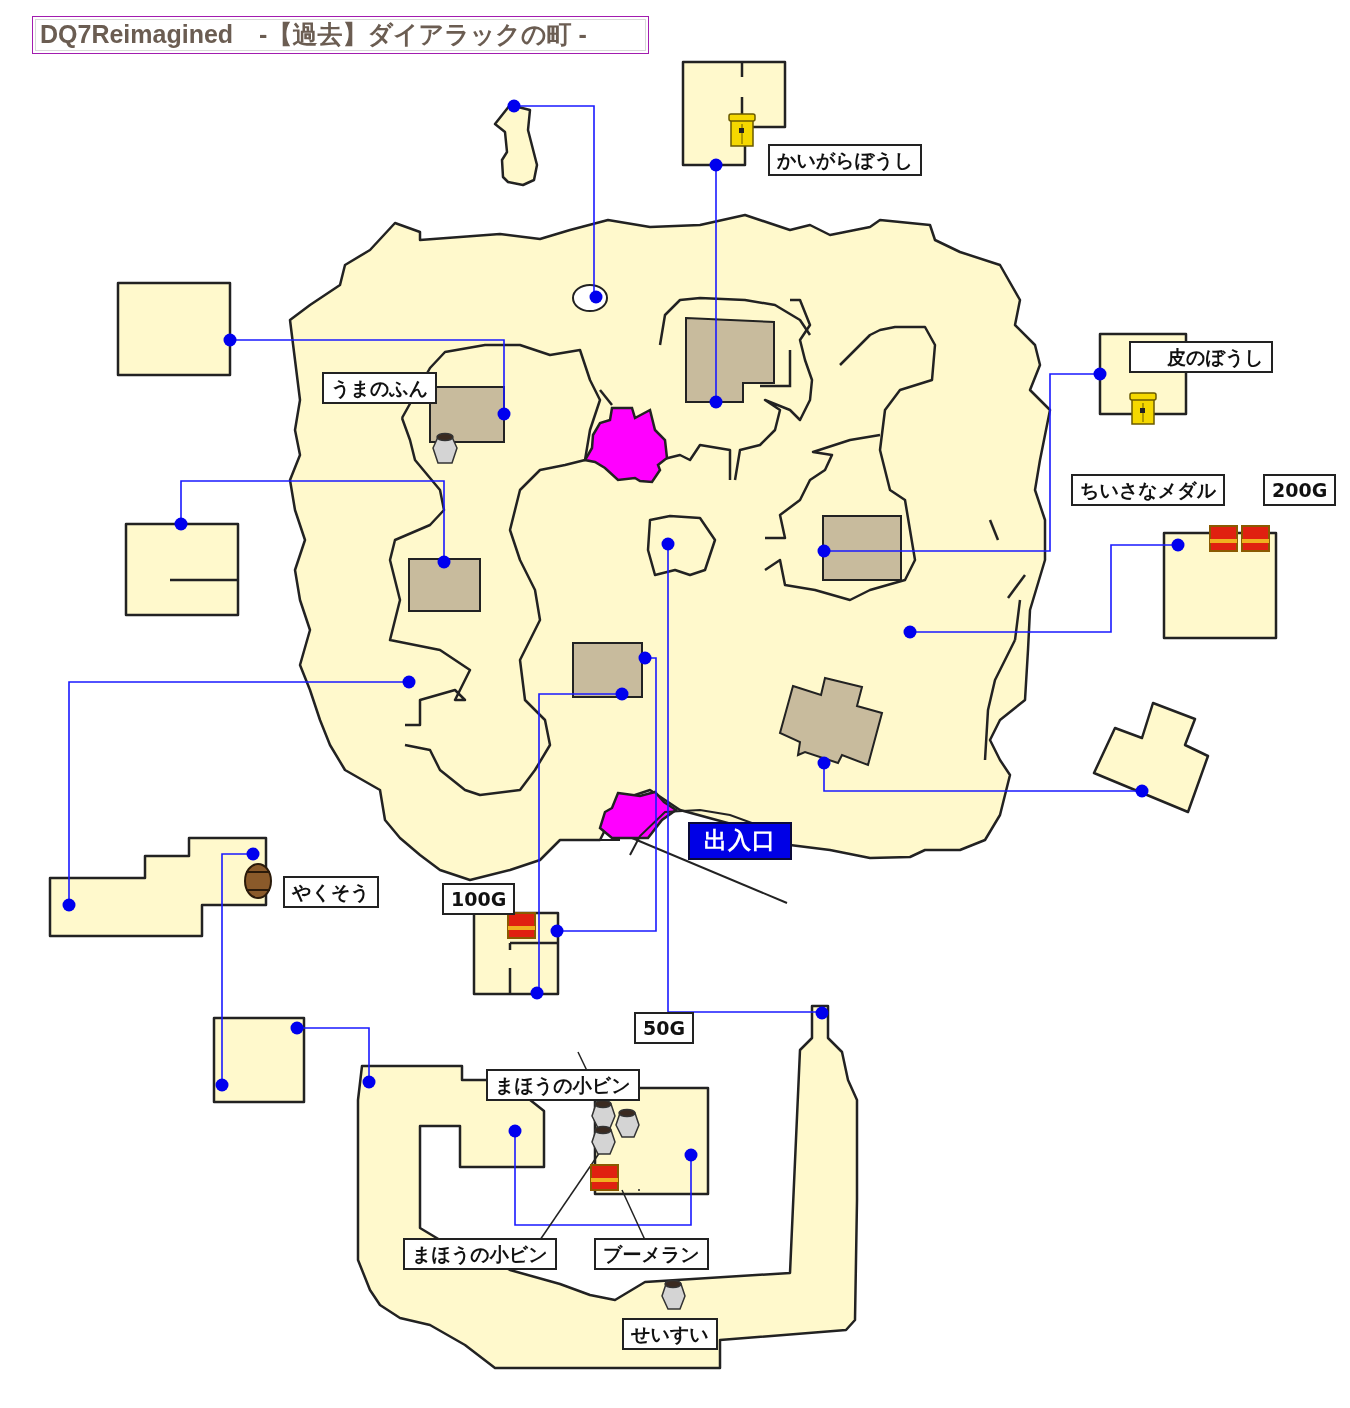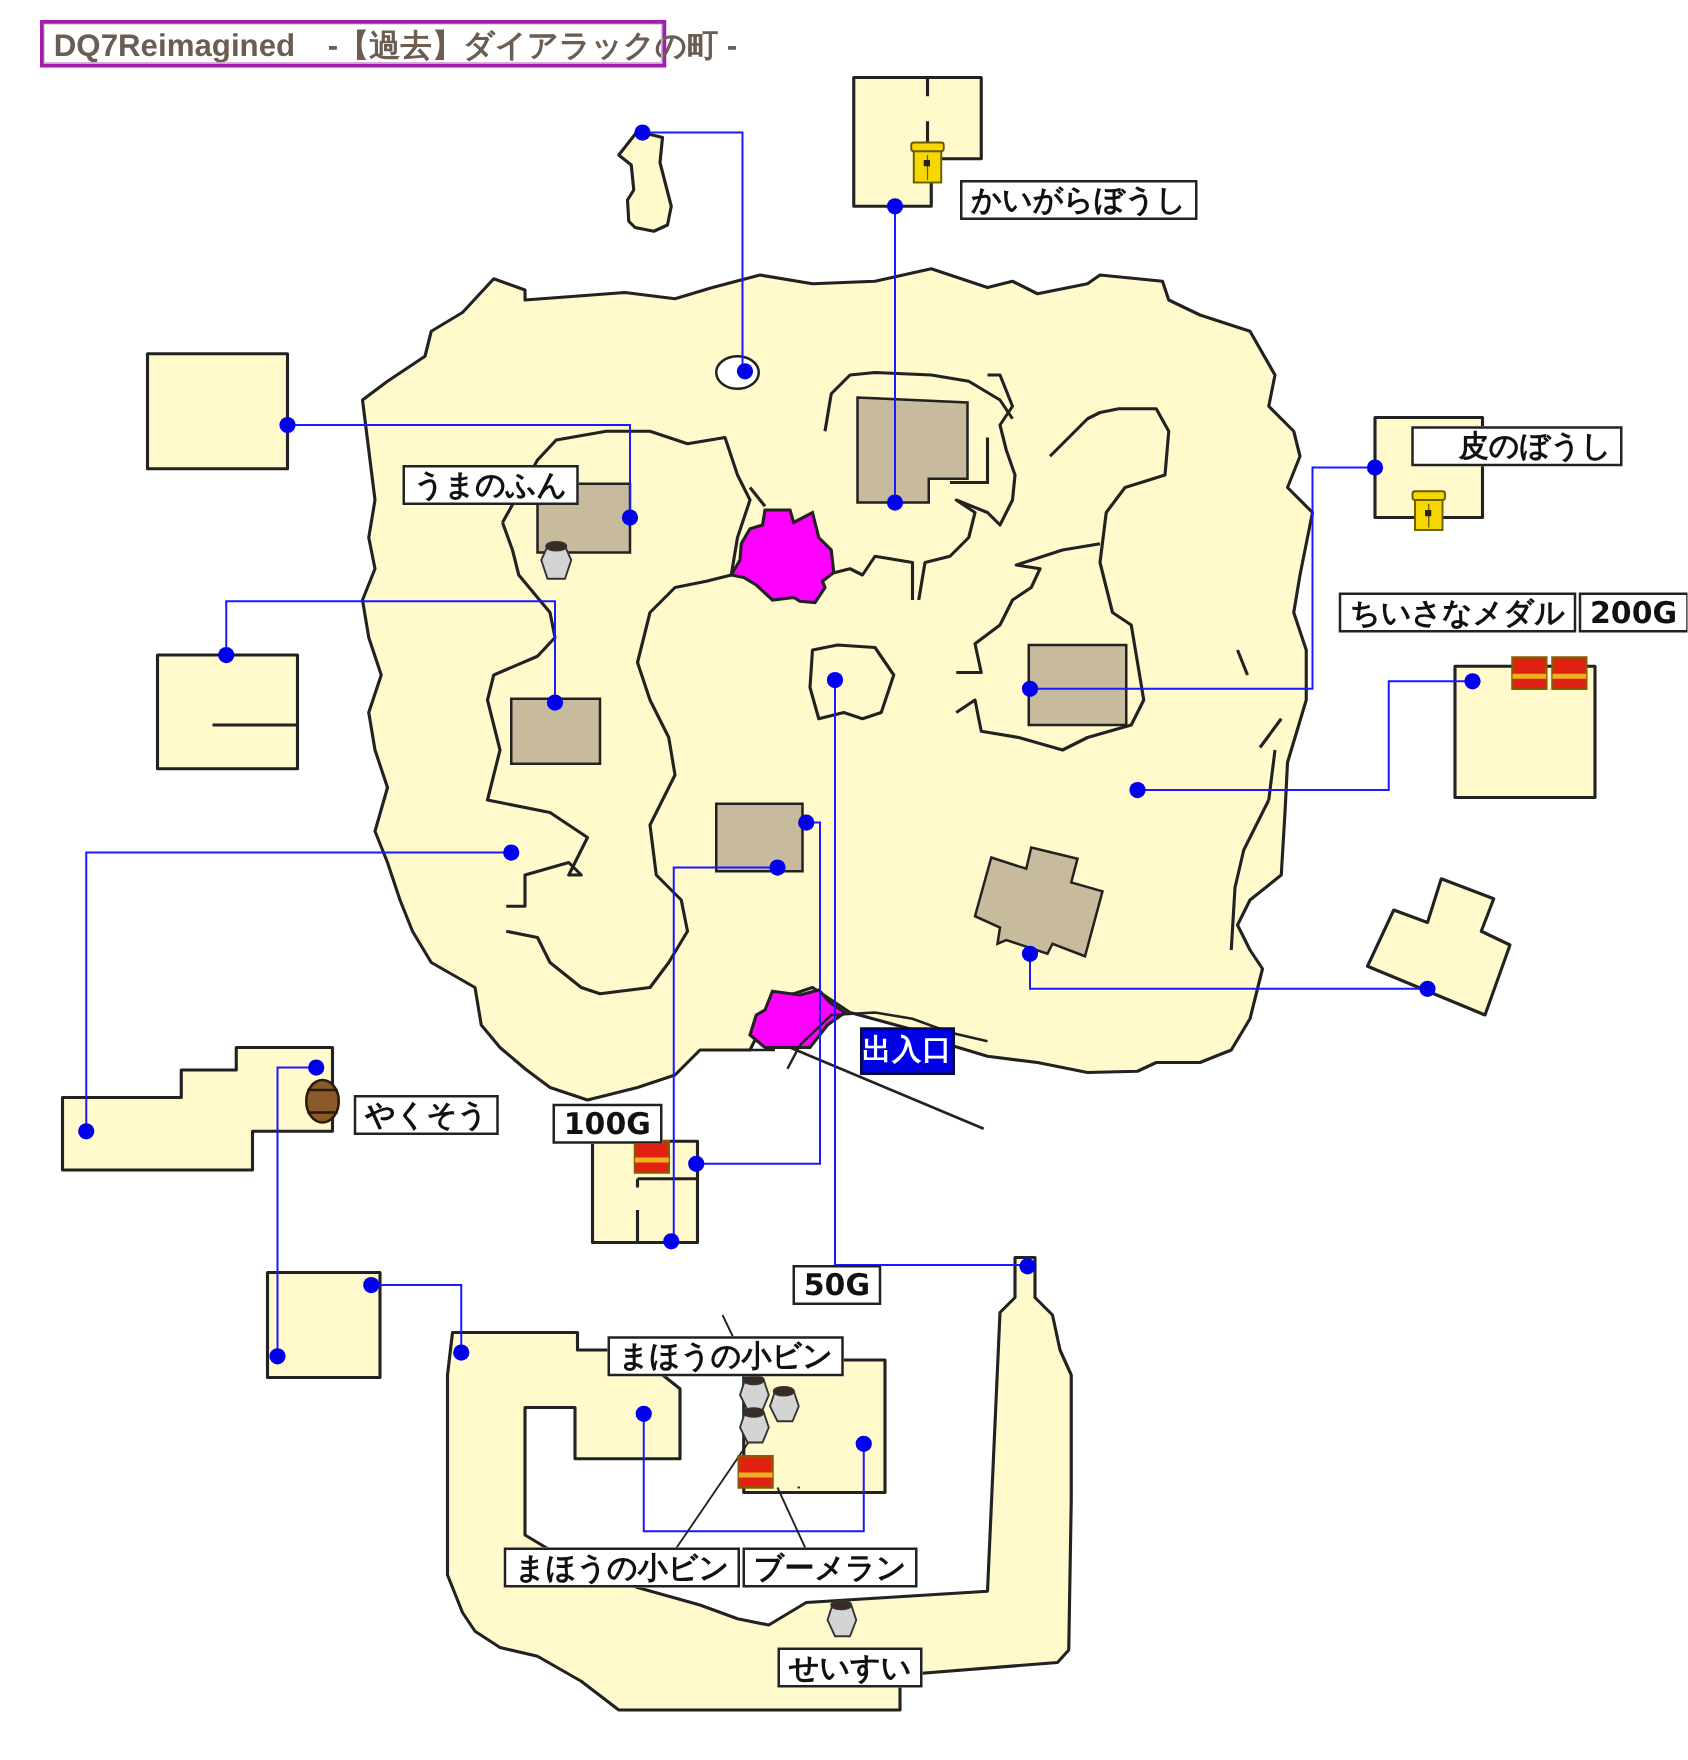--- a/index.html
+++ b/index.html
@@ -5,7 +5,7 @@
   html,body{margin:0;padding:0;background:#ffffff;}
   body{width:1350px;height:1408px;position:relative;overflow:hidden;font-family:"DejaVu Sans","Liberation Sans",sans-serif;}
   #map{position:absolute;left:0;top:0;width:1350px;height:1408px;}
-  .title{position:absolute;left:32px;top:16px;width:501px;height:38px;border:4px solid #a21caf;outline:1px solid #d8d8d8;outline-offset:-4px;background:#fff;box-sizing:border-box;color:#6b5d52;font-family:"Liberation Sans","DejaVu Sans",sans-serif;font-weight:bold;font-size:25px;line-height:34px;padding-left:7px;white-space:nowrap;}
+  .title{position:absolute;left:32px;top:16px;width:617px;height:38px;border:1px solid #a21caf;outline:1px solid #d8d8d8;outline-offset:-4px;background:#fff;box-sizing:border-box;color:#6b5d52;font-family:"Liberation Sans","DejaVu Sans",sans-serif;font-weight:bold;font-size:25px;line-height:34px;padding-left:7px;white-space:nowrap;}
   .title .gap{display:inline-block;width:26px;}
   .lbl{position:absolute;background:#fff;border:2px solid #222;box-sizing:border-box;font-weight:bold;font-size:24px;line-height:28px;height:32px;padding:0 7px;white-space:nowrap;color:#111;}
   .exit{position:absolute;left:688px;top:822px;width:76px;height:38px;background:#0000e6;border:2px solid #0a0a3a;box-sizing:border-box;color:#fff;font-weight:bold;font-size:23px;line-height:33px;text-align:center;letter-spacing:1px;}

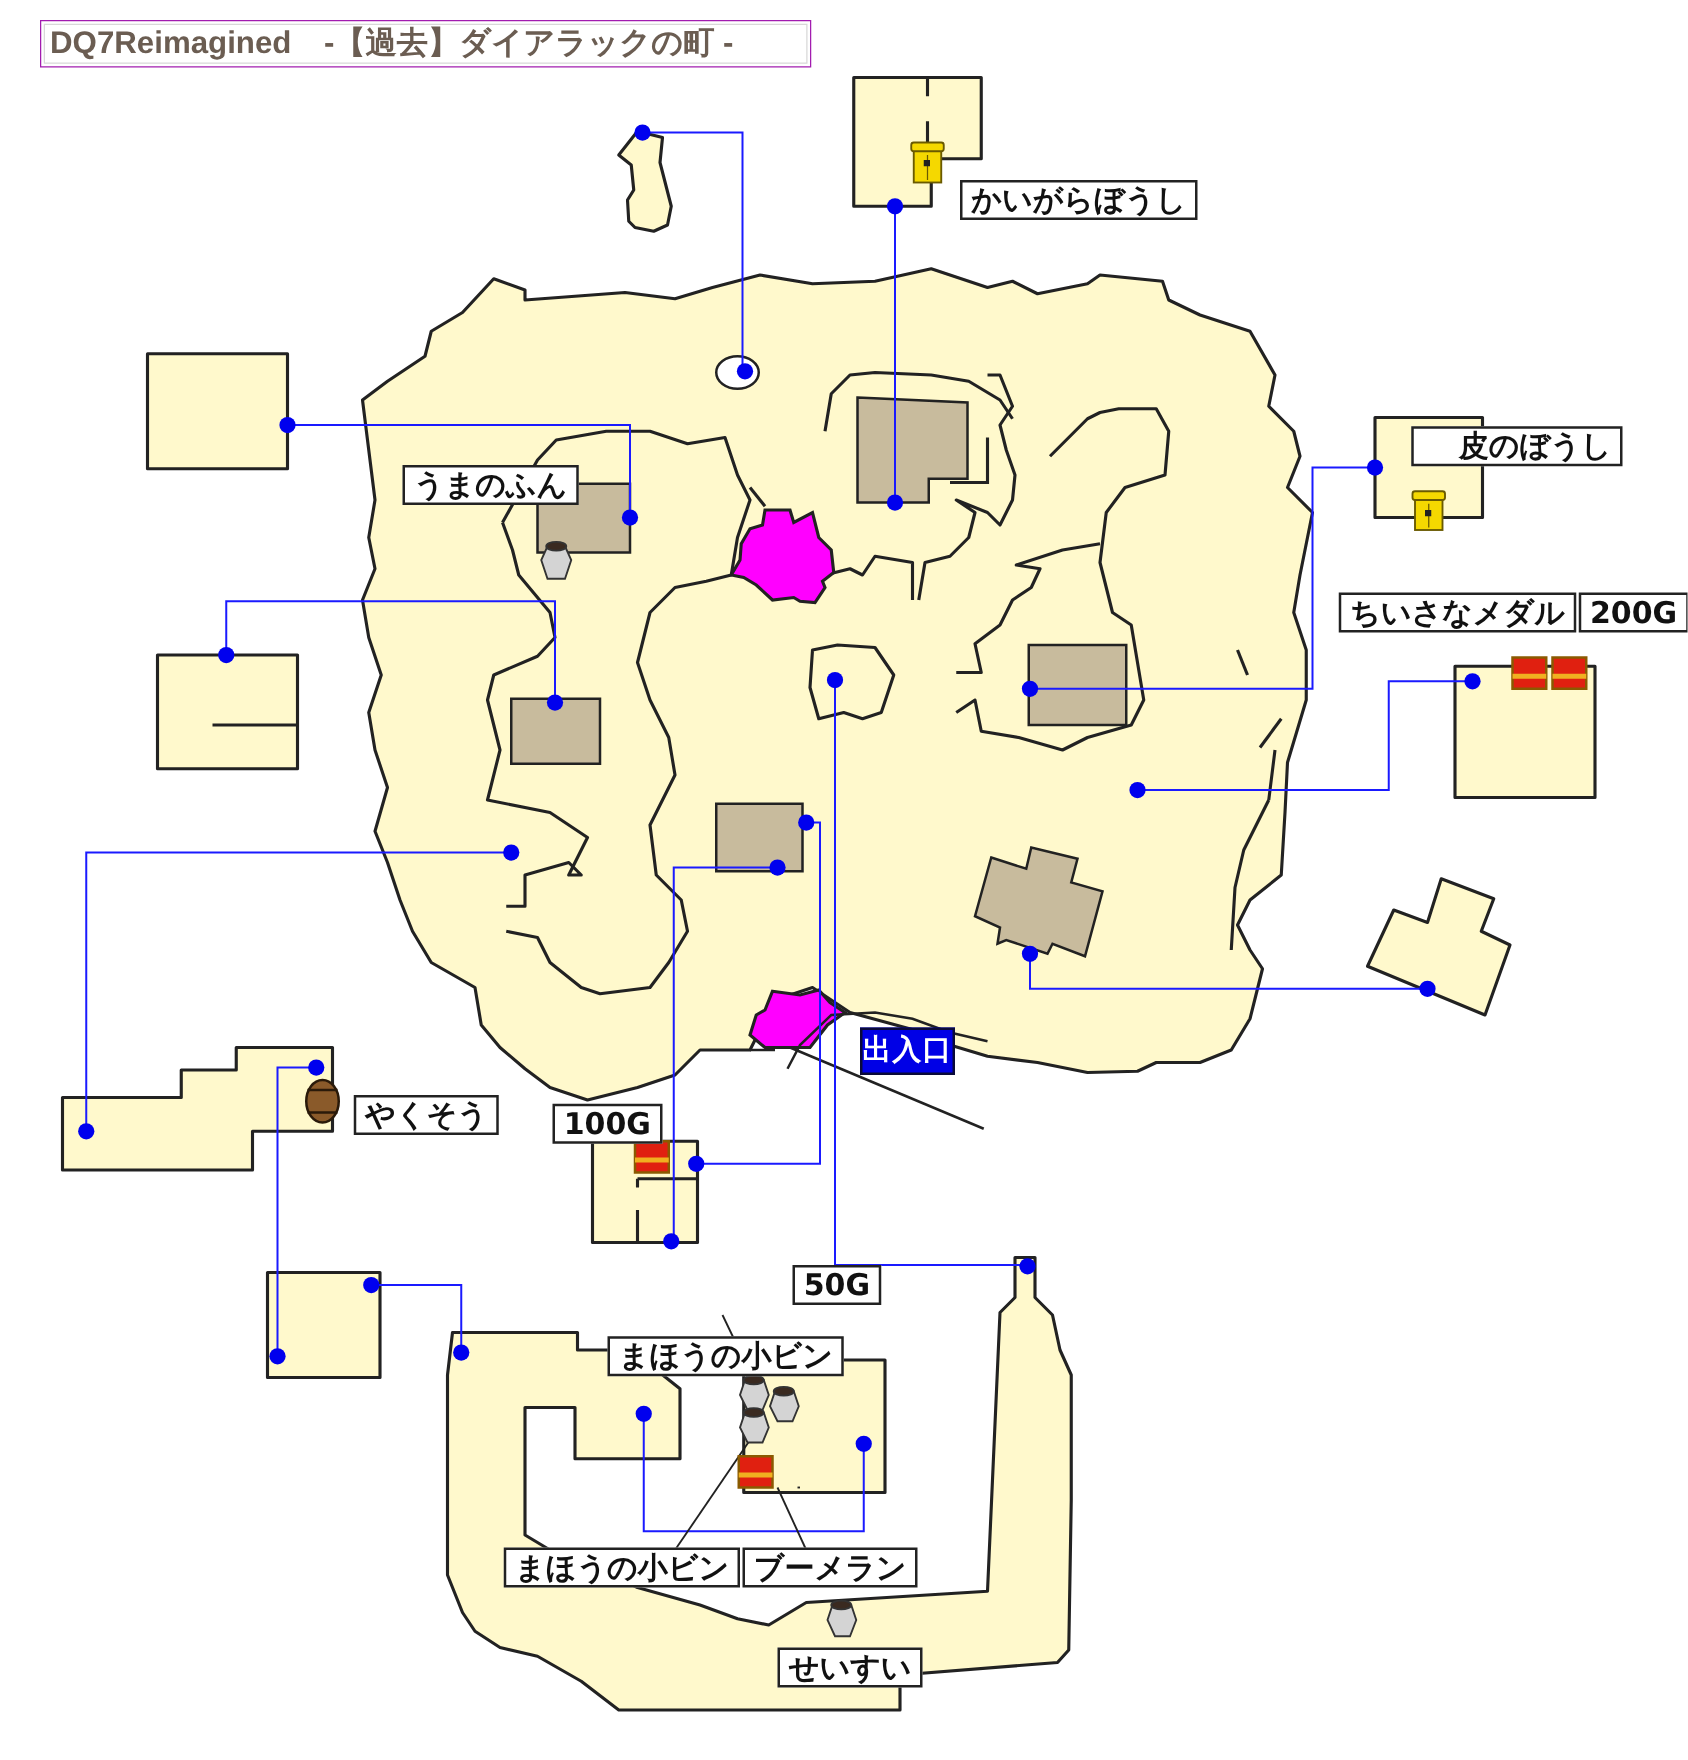--- a/index.html
+++ b/index.html
@@ -7,7 +7,7 @@
   #map{position:absolute;left:0;top:0;width:1350px;height:1408px;}
   .title{position:absolute;left:32px;top:16px;width:617px;height:38px;border:1px solid #a21caf;outline:1px solid #d8d8d8;outline-offset:-4px;background:#fff;box-sizing:border-box;color:#6b5d52;font-family:"Liberation Sans","DejaVu Sans",sans-serif;font-weight:bold;font-size:25px;line-height:34px;padding-left:7px;white-space:nowrap;}
   .title .gap{display:inline-block;width:26px;}
-  .lbl{position:absolute;background:#fff;border:2px solid #222;box-sizing:border-box;font-weight:bold;font-size:24px;line-height:28px;height:32px;padding:0 7px;white-space:nowrap;color:#111;}
+  .lbl{position:absolute;background:#fff;border:2px solid #222;box-sizing:border-box;font-weight:bold;font-size:19px;line-height:28px;height:32px;padding:0 7px;white-space:nowrap;color:#111;}
   .exit{position:absolute;left:688px;top:822px;width:76px;height:38px;background:#0000e6;border:2px solid #0a0a3a;box-sizing:border-box;color:#fff;font-weight:bold;font-size:23px;line-height:33px;text-align:center;letter-spacing:1px;}
 </style>
 </head>

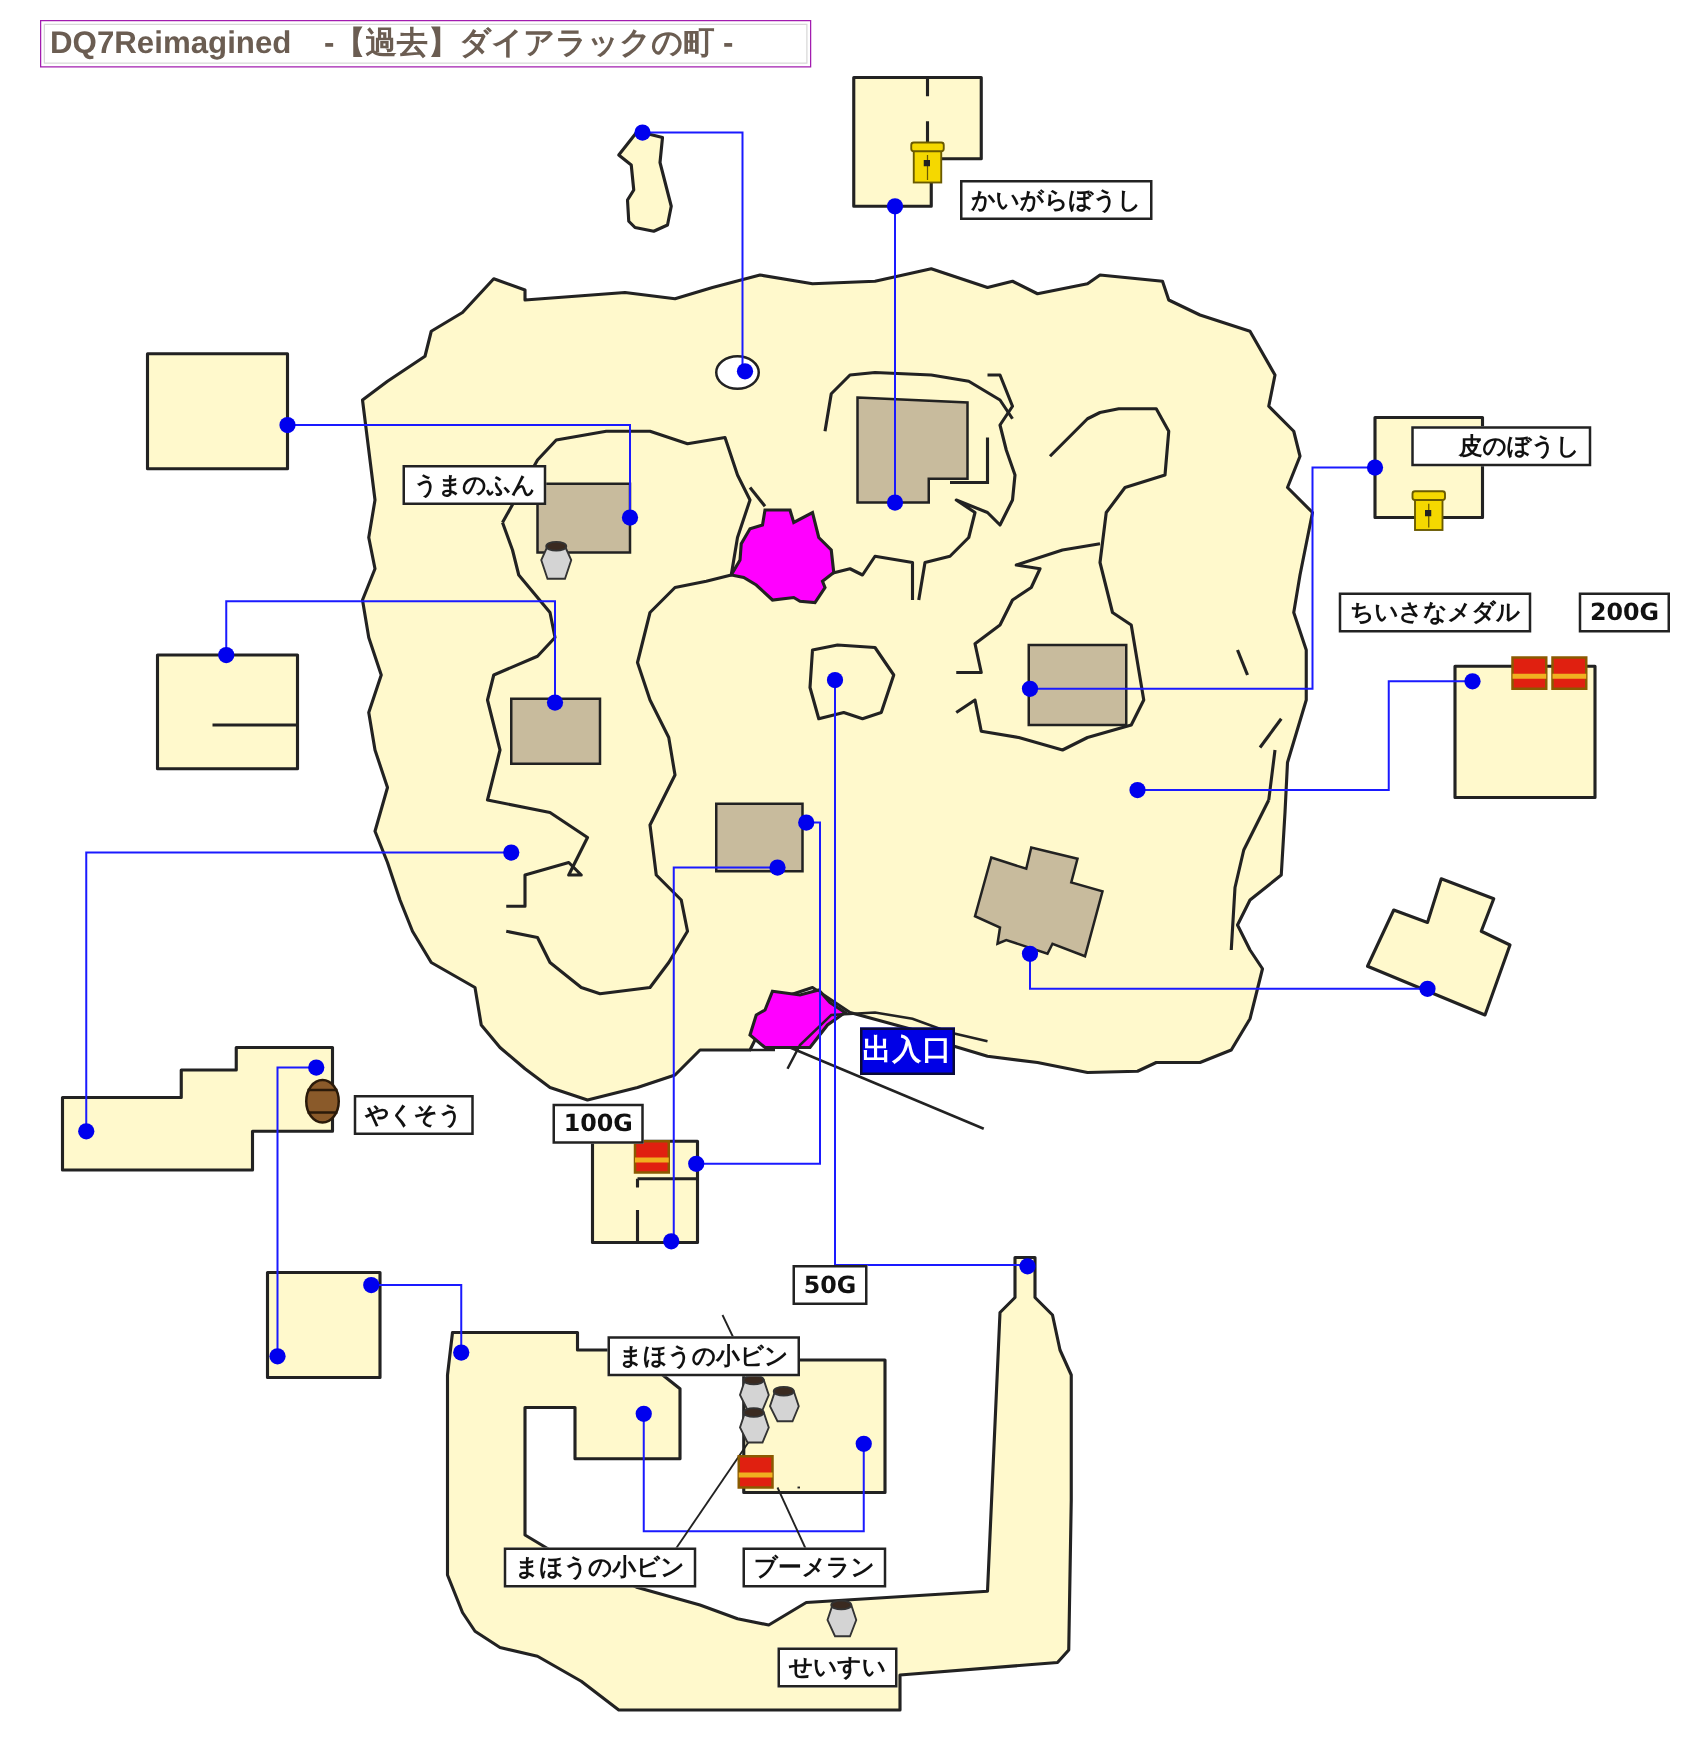--- a/index.html
+++ b/index.html
@@ -8,7 +8,7 @@
   .title{position:absolute;left:32px;top:16px;width:617px;height:38px;border:1px solid #a21caf;outline:1px solid #d8d8d8;outline-offset:-4px;background:#fff;box-sizing:border-box;color:#6b5d52;font-family:"Liberation Sans","DejaVu Sans",sans-serif;font-weight:bold;font-size:25px;line-height:34px;padding-left:7px;white-space:nowrap;}
   .title .gap{display:inline-block;width:26px;}
   .lbl{position:absolute;background:#fff;border:2px solid #222;box-sizing:border-box;font-weight:bold;font-size:19px;line-height:28px;height:32px;padding:0 7px;white-space:nowrap;color:#111;}
-  .exit{position:absolute;left:688px;top:822px;width:76px;height:38px;background:#0000e6;border:2px solid #0a0a3a;box-sizing:border-box;color:#fff;font-weight:bold;font-size:23px;line-height:33px;text-align:center;letter-spacing:1px;}
+  .exit{position:absolute;left:688px;top:822px;width:104px;height:38px;background:#0000e6;border:2px solid #0a0a3a;box-sizing:border-box;color:#fff;font-weight:bold;font-size:23px;line-height:33px;text-align:center;letter-spacing:1px;}
 </style>
 </head>
 <body>

